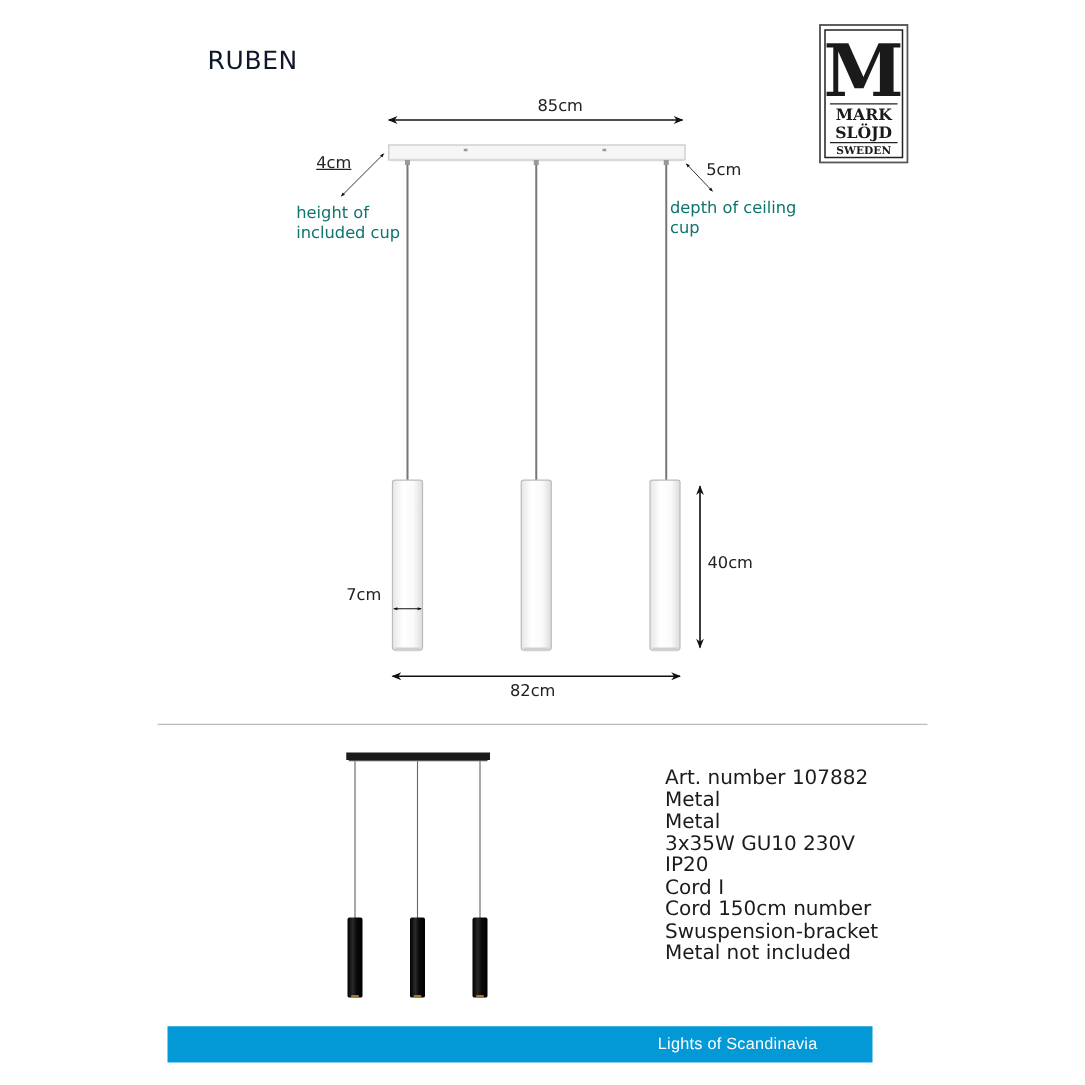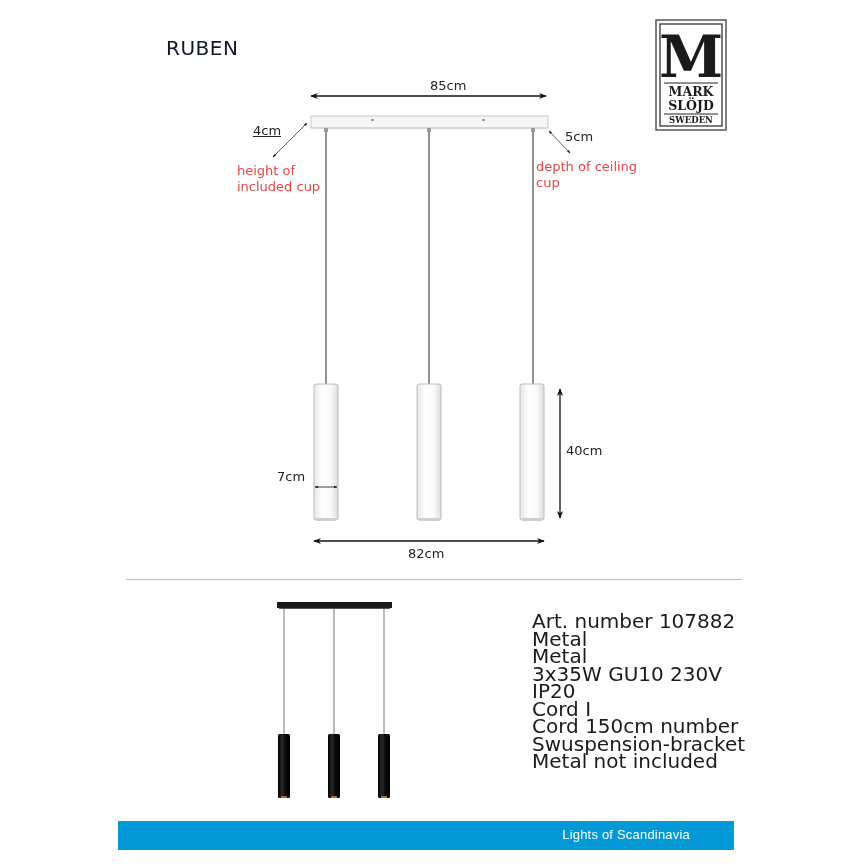--- a/index.html
+++ b/index.html
@@ -9,7 +9,7 @@
   .title { left:166px; top:36px; font-size:20px; letter-spacing:0.5px; color:#0f172a; }
   .logo { left:655px; top:19px; width:72px; height:112px; }
   .dim { font-size:13px; color:#222; white-space:nowrap; }
-  .note { font-size:13px; color:#ef4444; line-height:16px; }
+  .note { font-size:13px; color:#0f766e; line-height:16px; }
   .divider { left:126px; top:579px; width:616px; height:1px; background:#bdbdbd; }
   .specs { left:532px; top:613px; font-size:20px; line-height:17.5px; color:#1b1b1b; }
   .specs div { white-space:nowrap; }

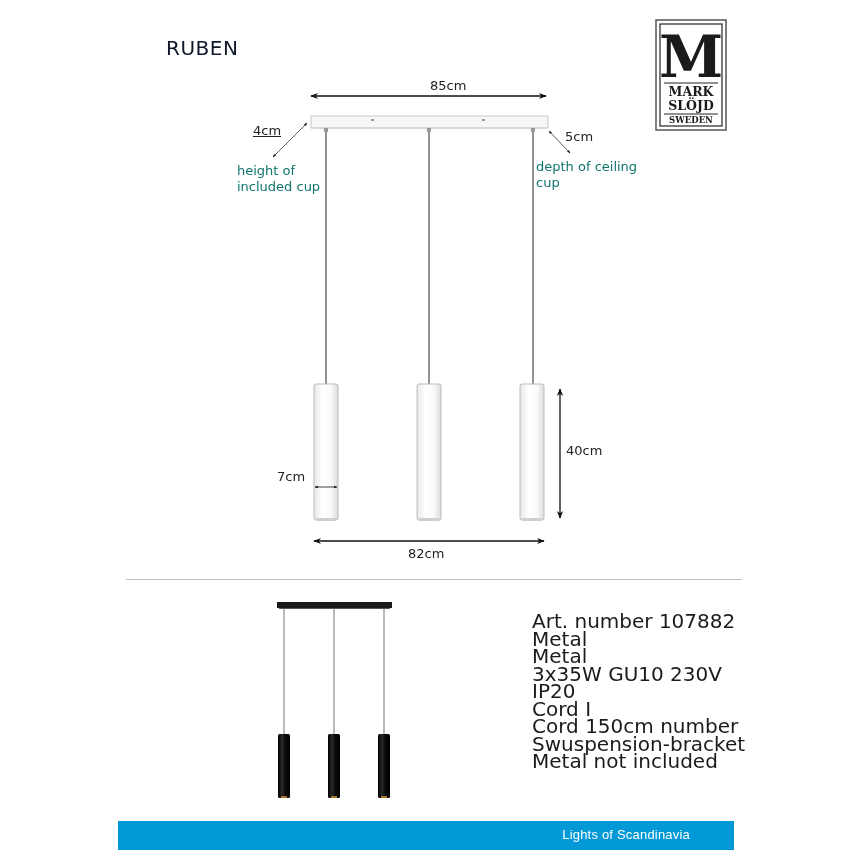--- a/index.html
+++ b/index.html
@@ -11,7 +11,7 @@
   .dim { font-size:13px; color:#222; white-space:nowrap; }
   .note { font-size:13px; color:#0f766e; line-height:16px; }
   .divider { left:126px; top:579px; width:616px; height:1px; background:#bdbdbd; }
-  .specs { left:532px; top:613px; font-size:20px; line-height:17.5px; color:#1b1b1b; }
+  .specs { left:532px; top:613px; font-size:16px; line-height:17.5px; color:#1b1b1b; }
   .specs div { white-space:nowrap; }
   .footer { left:118px; top:821px; width:616px; height:29px; background:#0399d6;text-align:center; }
   .footer-text { position:absolute; right:44px; top:6px; color:#ffffff; font-size:13px;

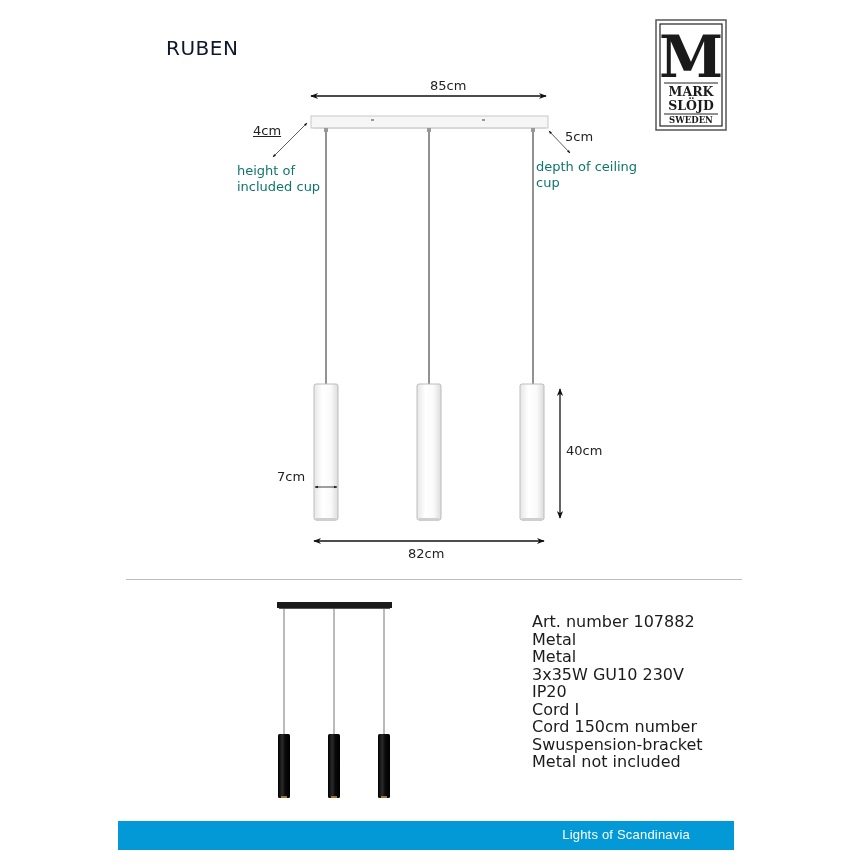--- a/index.html
+++ b/index.html
@@ -13,7 +13,7 @@
   .divider { left:126px; top:579px; width:616px; height:1px; background:#bdbdbd; }
   .specs { left:532px; top:613px; font-size:16px; line-height:17.5px; color:#1b1b1b; }
   .specs div { white-space:nowrap; }
-  .footer { left:118px; top:821px; width:616px; height:29px; background:#0399d6;text-align:center; }
+  .footer { left:134px; top:821px; width:564px; height:29px; background:#0399d6;text-align:center; }
   .footer-text { position:absolute; right:44px; top:6px; color:#ffffff; font-size:13px;
                  font-family:"Liberation Sans", sans-serif; letter-spacing:0.2px; }
   svg { position:absolute; left:0; top:0; }

